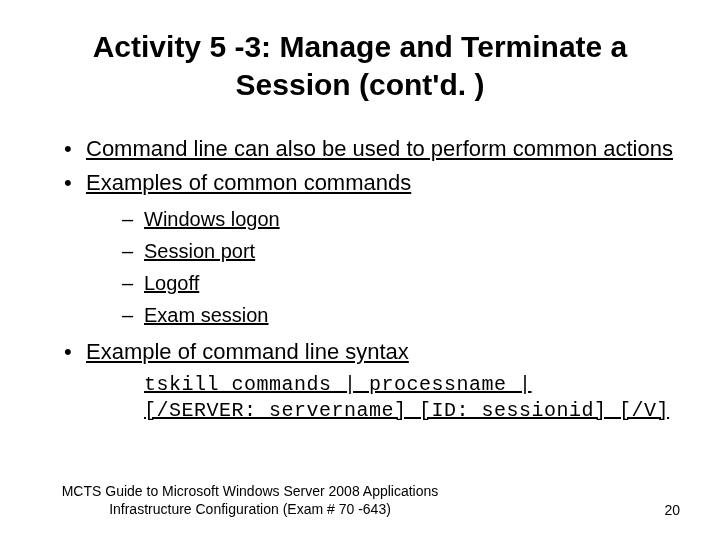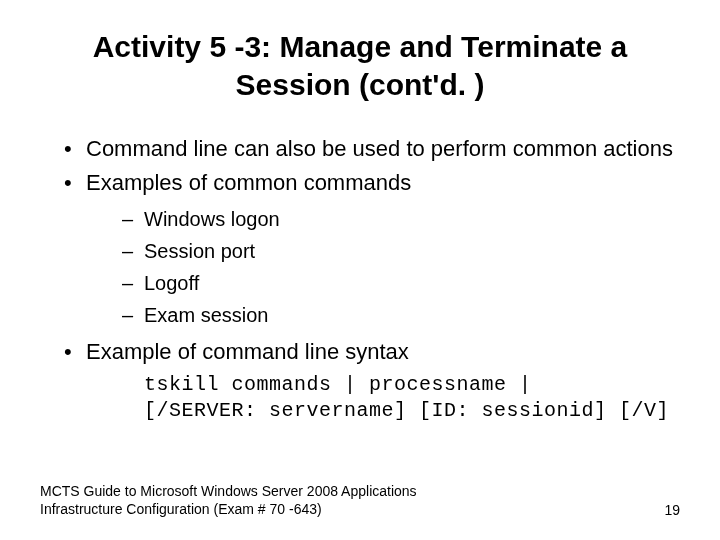--- a/index.html
+++ b/index.html
@@ -6,7 +6,7 @@
   html, body { width: 720px; height: 540px; background: #fff; font-family: Arial, Helvetica, sans-serif; color: #000; }
   .slide { width: 720px; height: 540px; position: relative; padding: 28px 40px 0 40px; }
   .title { font-size: 30px; text-align: center; line-height: 1.25; margin-bottom: 32px; }
-  .bullets { list-style: none; font-size: 22px; padding-left: 24px; }
+  .bullets { list-style: none; font-size: 22px; padding-left: 24px; text-decoration: underline; }
   .bullets > li { position: relative; padding-left: 22px; margin-bottom: 6px; line-height: 1.25; }
   .bullets > li::before { content: "•"; position: absolute; left: 0; top: 0; }
   .sub { list-style: none; font-size: 20px; padding-left: 36px; margin-top: 10px; margin-bottom: 10px; }

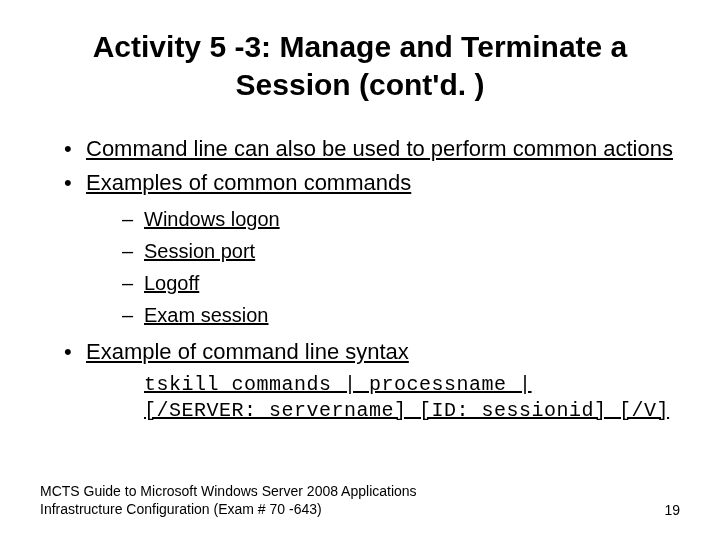--- a/index.html
+++ b/index.html
@@ -14,7 +14,7 @@
   .sub > li::before { content: "–"; position: absolute; left: 0; top: 0; }
   .code { font-family: "Courier New", Courier, monospace; font-size: 20px; padding-left: 58px; line-height: 1.3; margin-top: 6px; margin-bottom: 6px; letter-spacing: 0.5px; }
   .footer { position: absolute; bottom: 22px; left: 40px; right: 40px; display: flex; justify-content: space-between; align-items: flex-end; font-size: 14px; }
-  .footer-left { max-width: 420px; line-height: 1.25; }
+  .footer-left { max-width: 420px; line-height: 1.25; text-align: center; }
   .footer-right { font-size: 14px; }
 </style>
 </head>

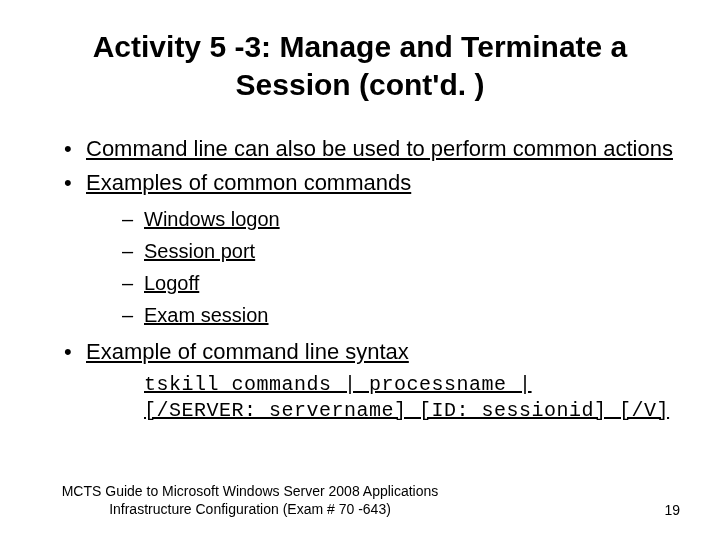--- a/index.html
+++ b/index.html
@@ -44,7 +44,7 @@
 
   <div class="footer">
     <div class="footer-left">MCTS Guide to Microsoft Windows Server 2008 Applications Infrastructure Configuration (Exam # 70 -643)</div>
-    <div class="footer-right">19</div>
+    <div class="footer-right">20</div>
   </div>
 
 </div>

